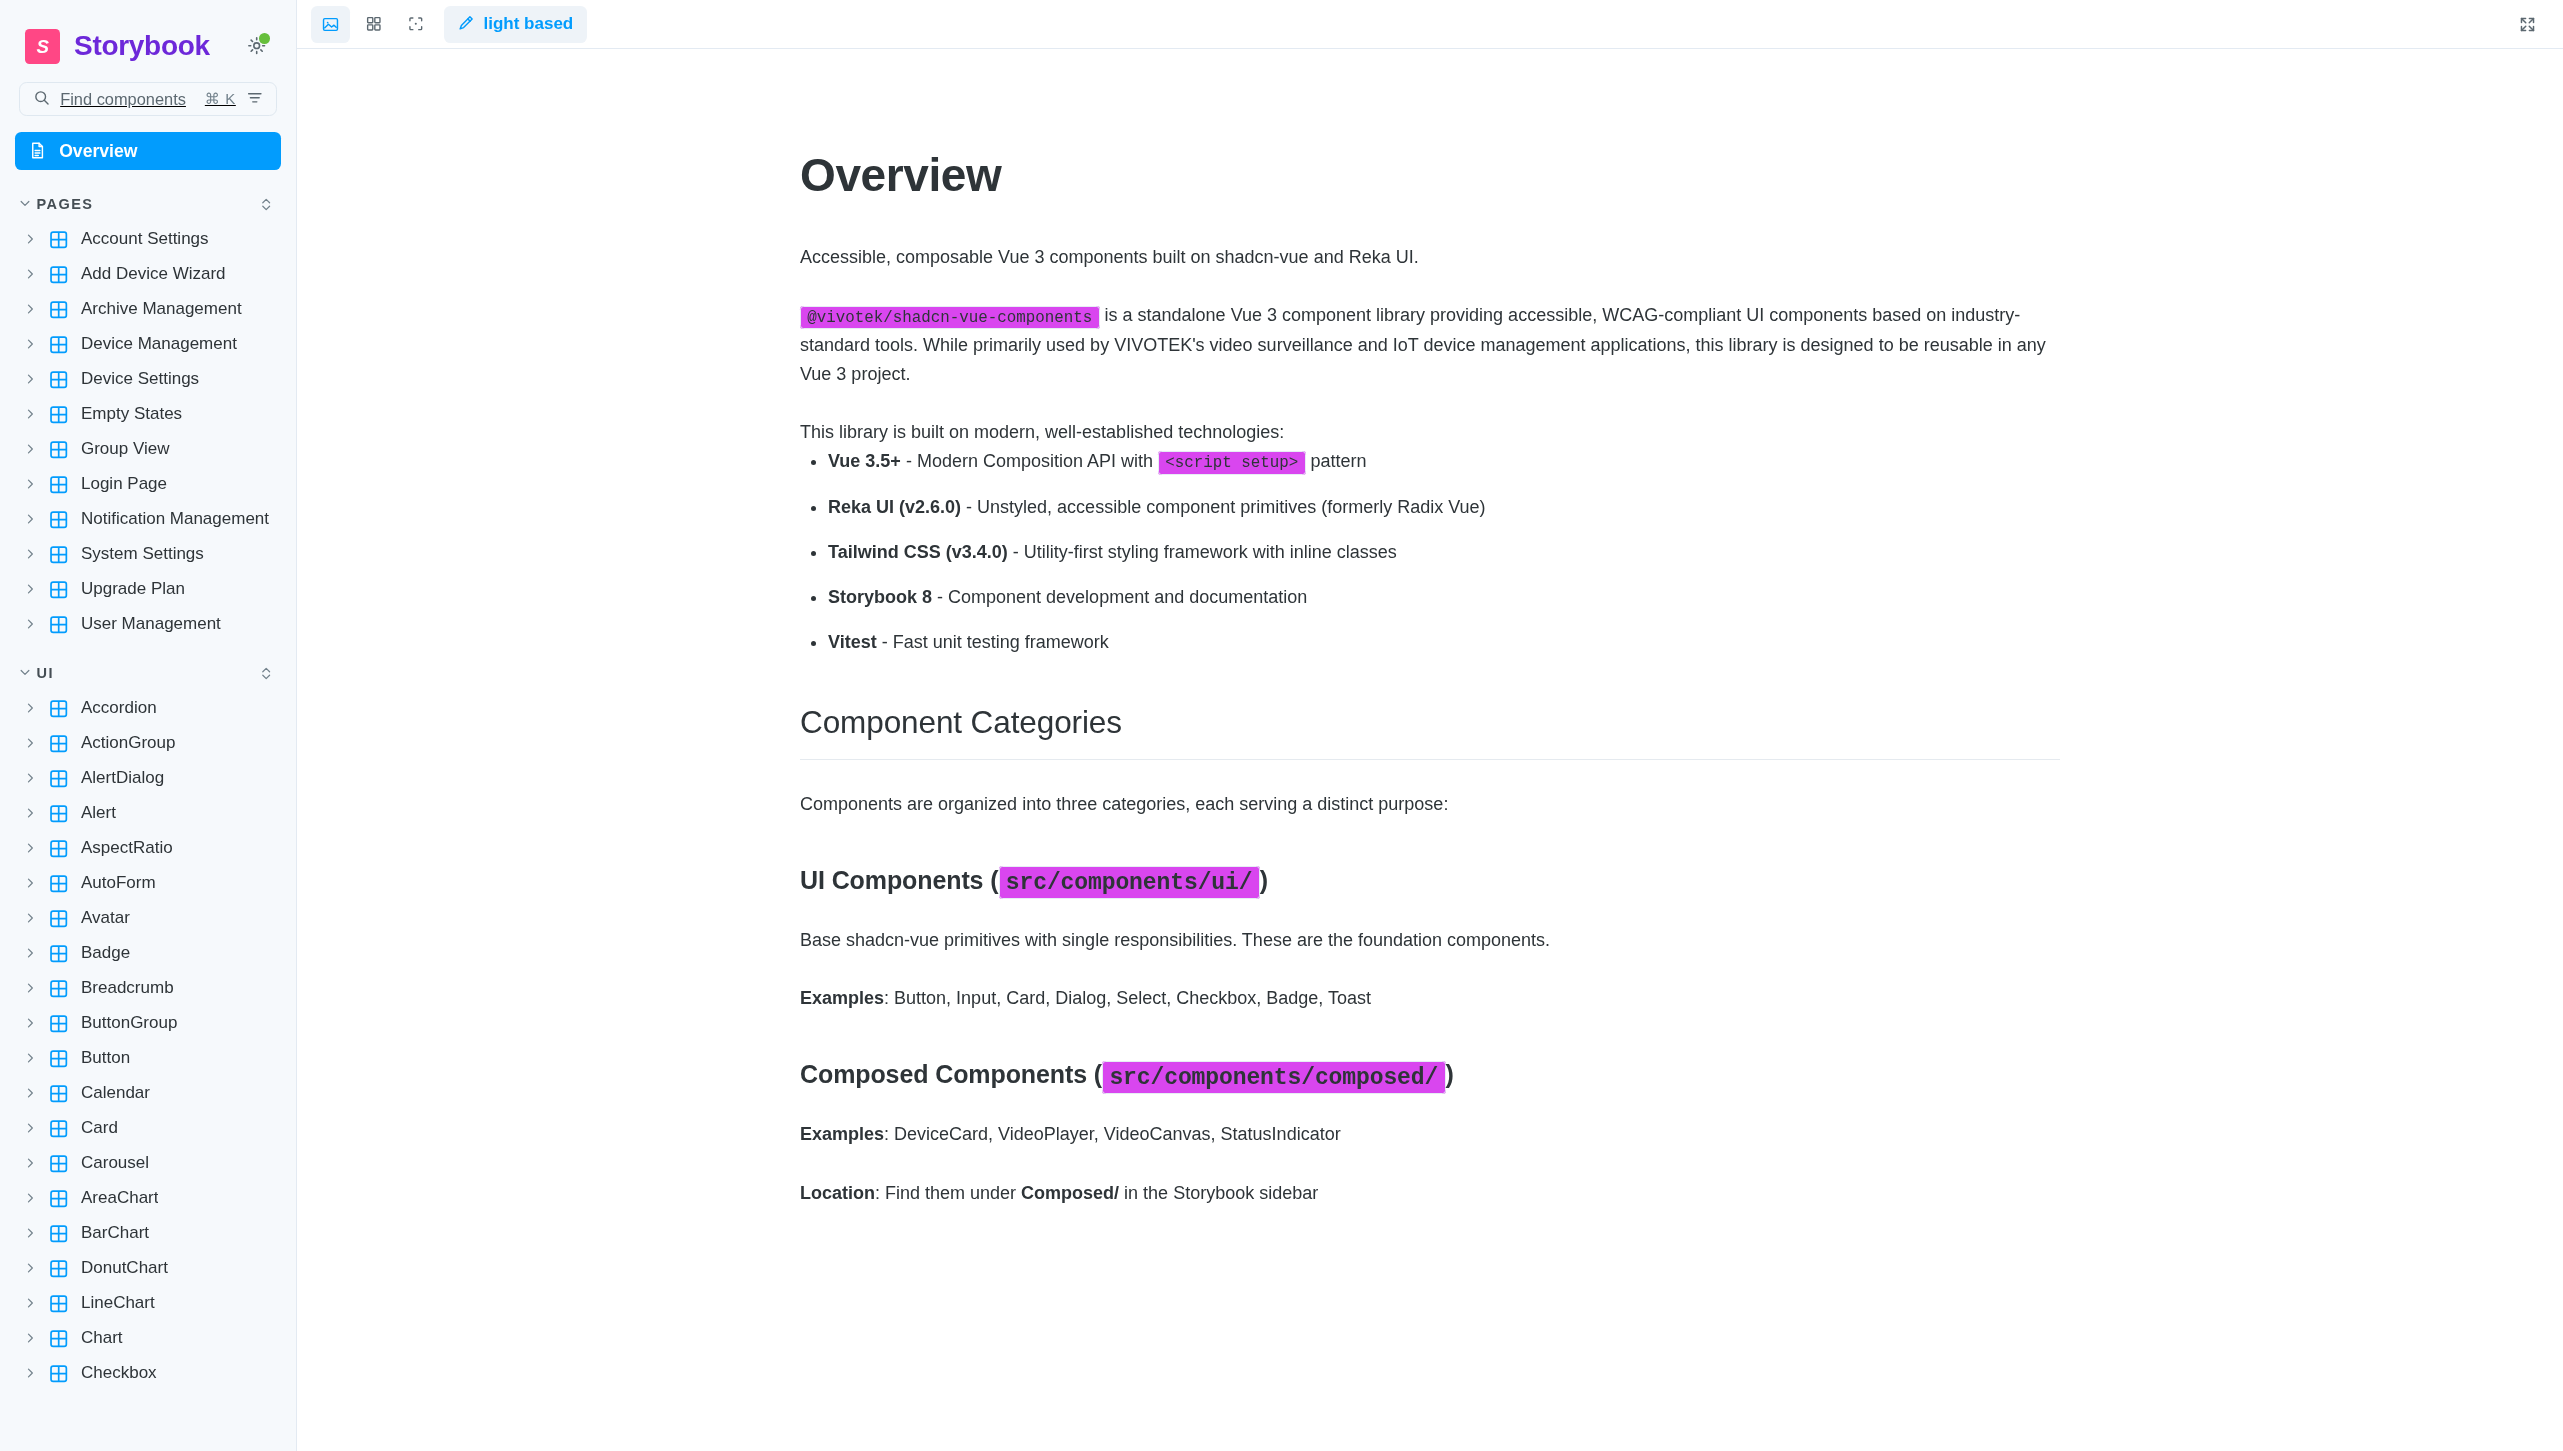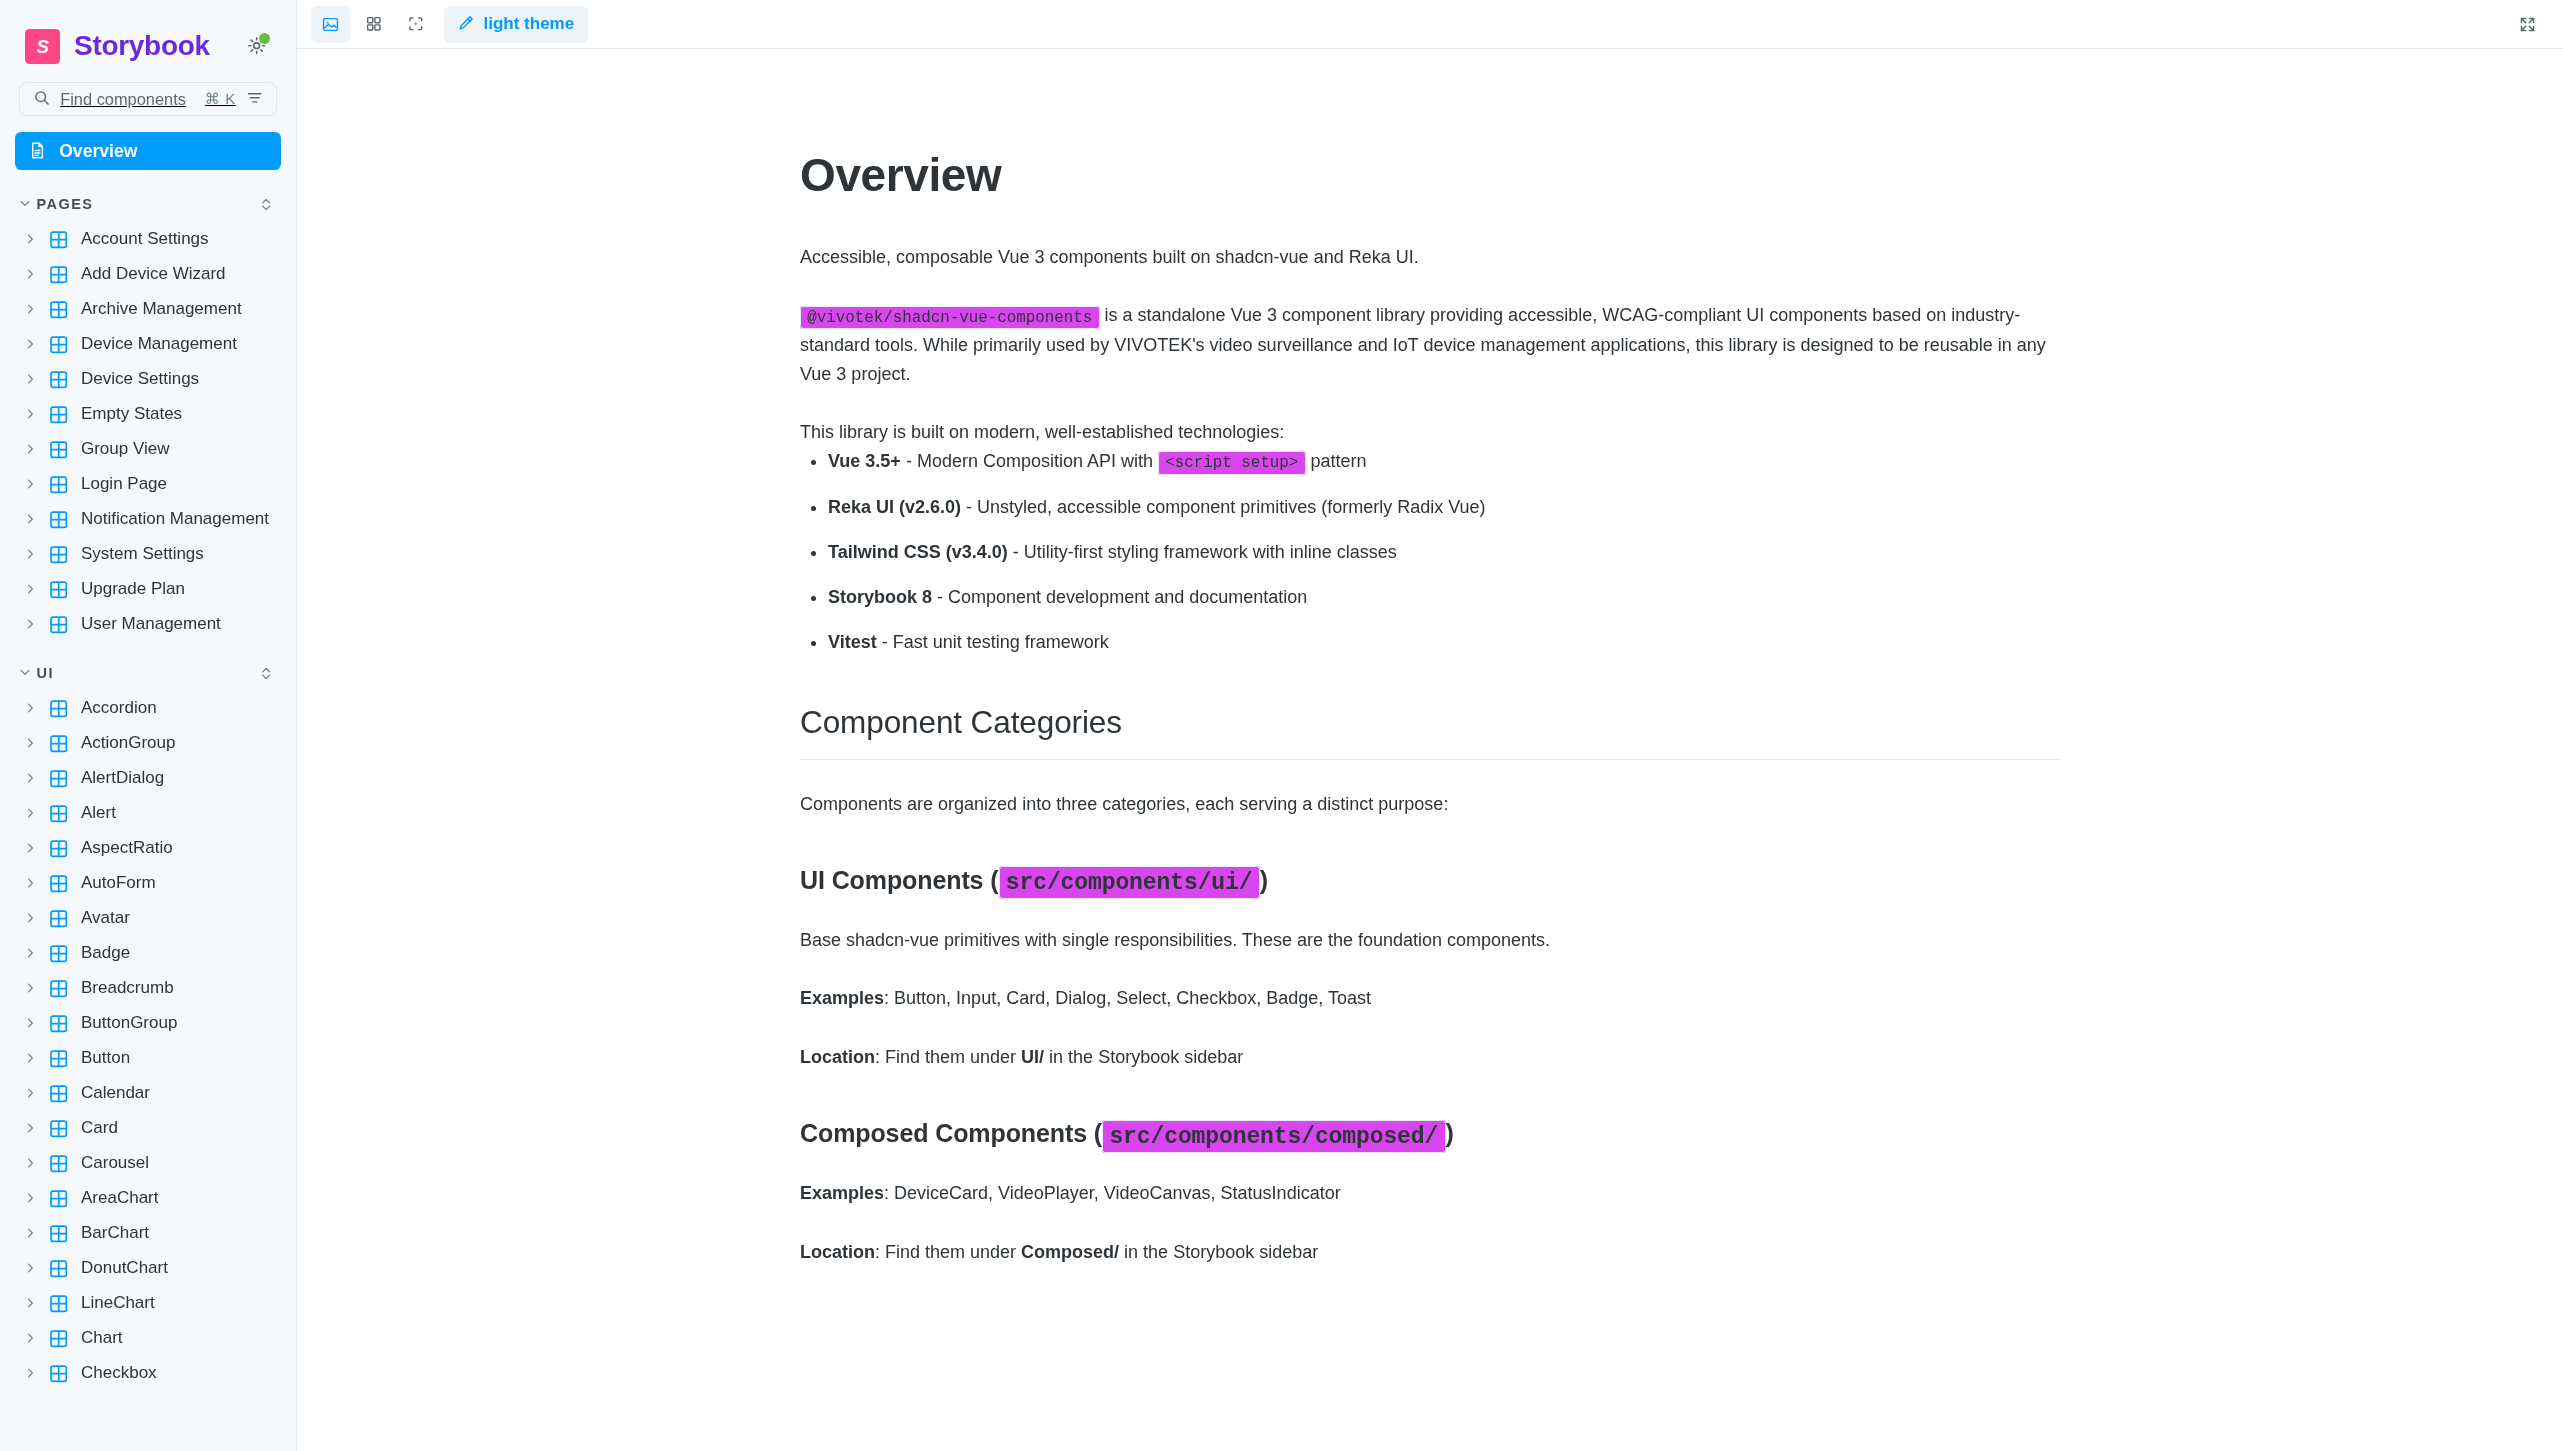--- a/index.html
+++ b/index.html
@@ -845,7 +845,7 @@
             <path d="M15 6.2 17.8 9"></path>
           </svg>
         </span>
-        <span class="lbl">light theme</span>
+        <span class="lbl">light based</span>
       </div>
 
       <div class="tb-right">

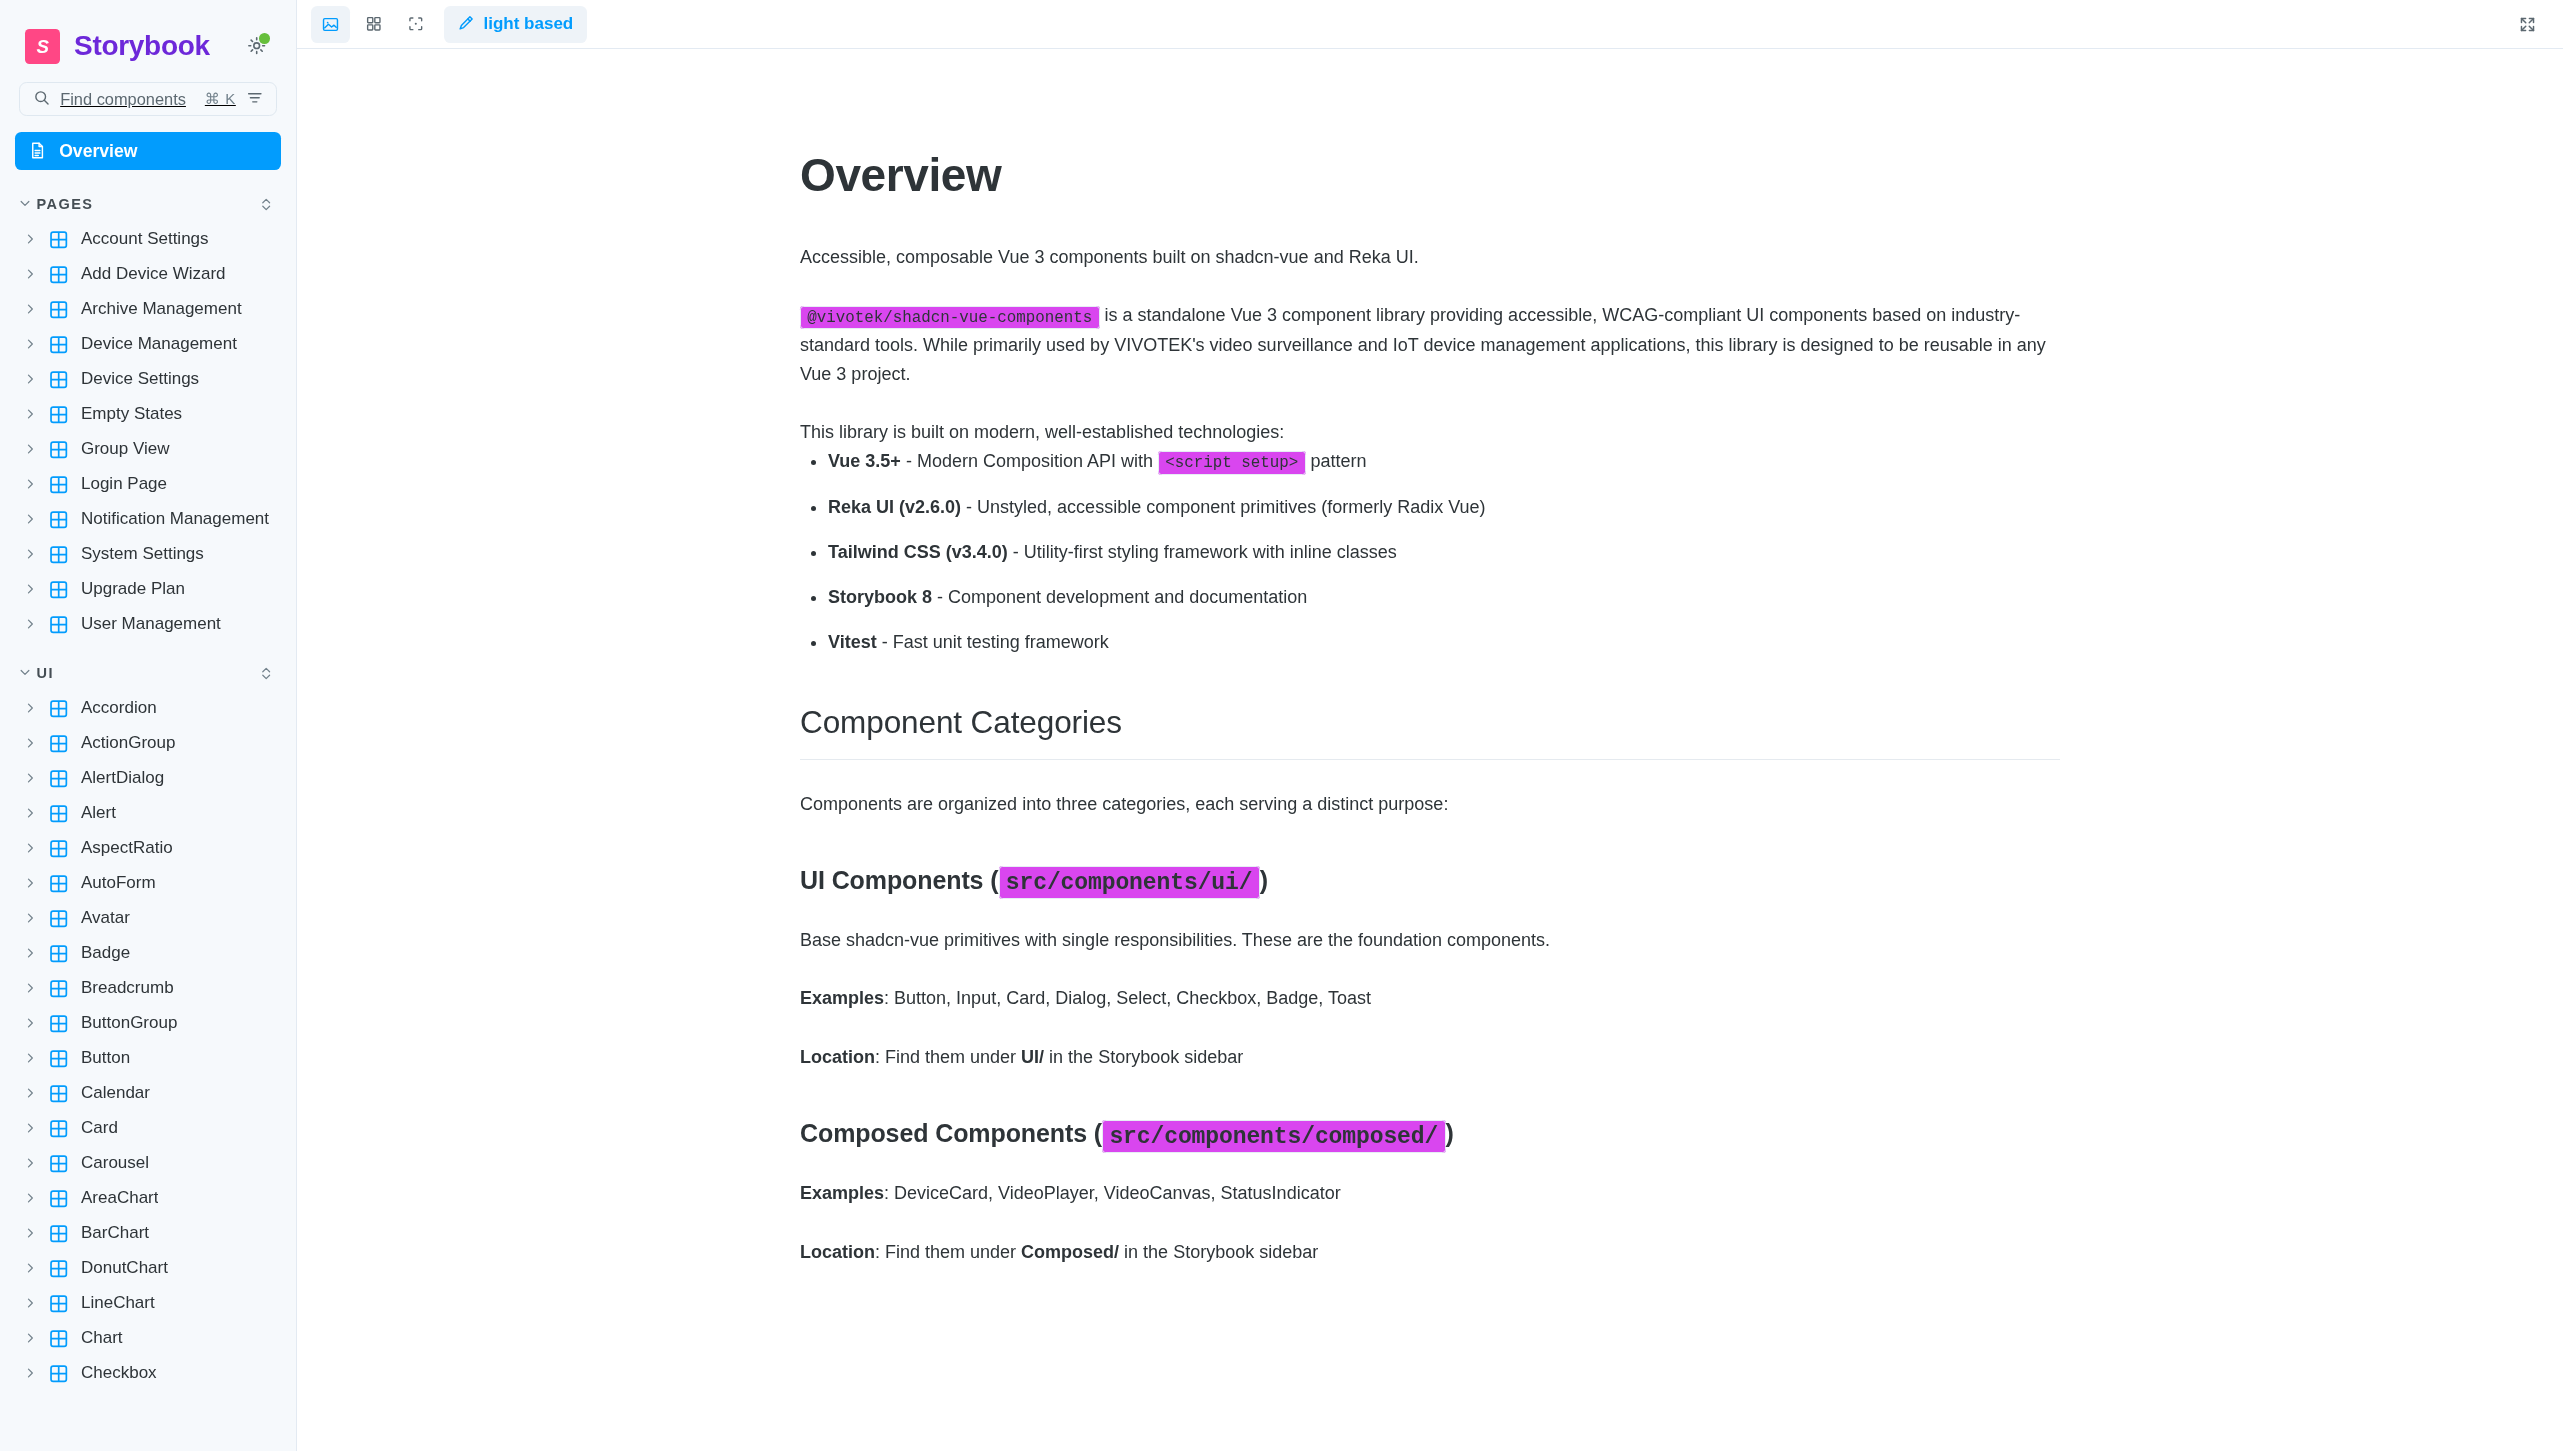--- a/index.html
+++ b/index.html
@@ -885,7 +885,6 @@
             <h3 class="doc-h3"><span>UI Components (</span><code class="inline">src/components/ui/</code><span>)</span></h3>
             <p class="doc-p">Base shadcn-vue primitives with single responsibilities. These are the foundation components.</p>
             <p class="doc-p"><strong>Examples</strong><span>: Button, Input, Card, Dialog, Select, Checkbox, Badge, Toast</span></p>
-            <p class="doc-p"><strong>Location</strong><span>: Find them under </span><strong>UI/</strong><span> in the Storybook sidebar</span></p>
             <h3 class="doc-h3"><span>Composed Components (</span><code class="inline">src/components/composed/</code><span>)</span></h3>
             <p class="doc-p"><strong>Examples</strong><span>: DeviceCard, VideoPlayer, VideoCanvas, StatusIndicator</span></p>
             <p class="doc-p"><strong>Location</strong><span>: Find them under </span><strong>Composed/</strong><span> in the Storybook sidebar</span></p>

